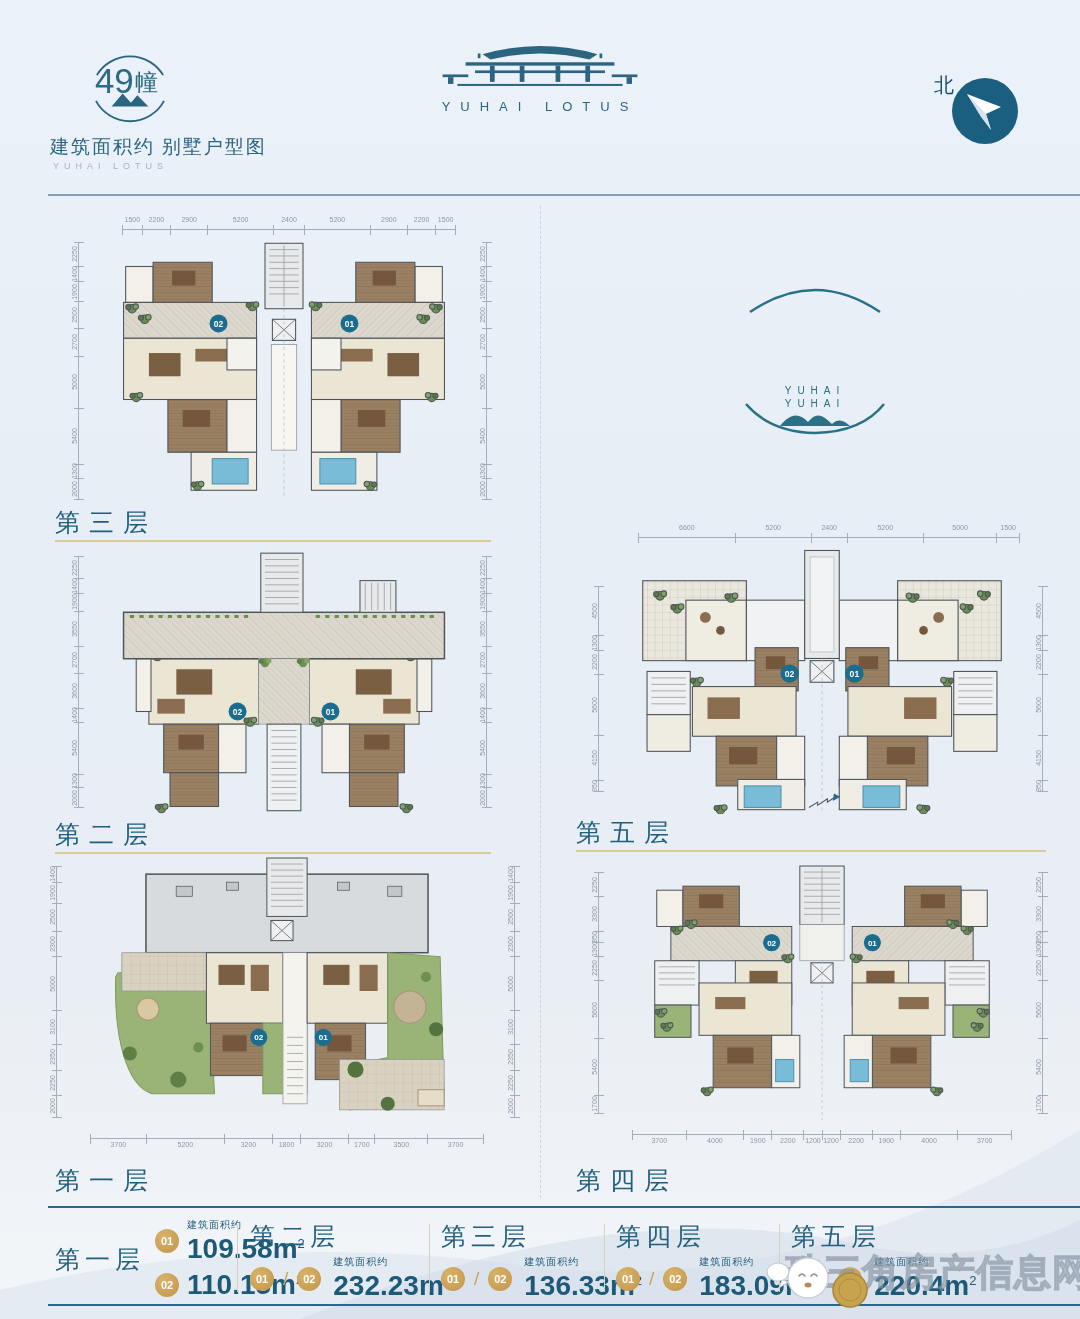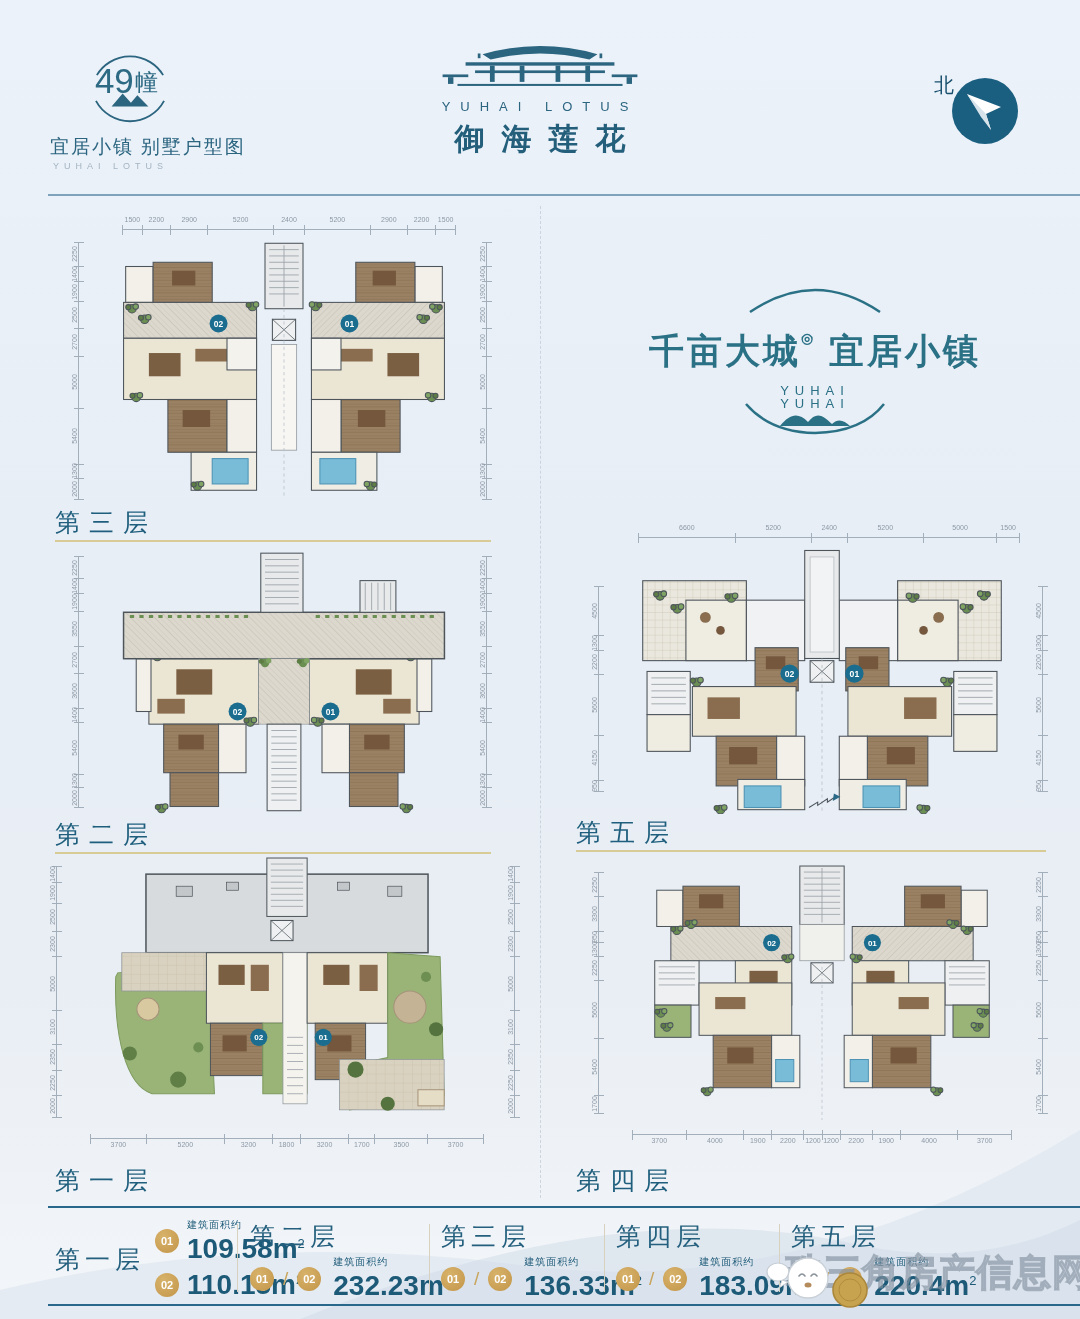--- a/index.html
+++ b/index.html
@@ -124,7 +124,7 @@
   <text x="33" y="55" font-size="38" fill="#2d6a84" text-anchor="middle" font-family="Liberation Sans,sans-serif">49</text>
   <text x="68" y="52" font-size="25" fill="#2d6a84" text-anchor="middle" font-family="Liberation Serif,serif">幢</text>
 </svg>
-<div class="abs badge-line1 z1">宜居小镇 别墅户型图</div>
+<div class="abs badge-line1 z1">建筑面积约 别墅户型图</div>
 <div class="abs badge-line2 z1">YUHAI LOTUS</div>
 
 <div class="abs brand z1">

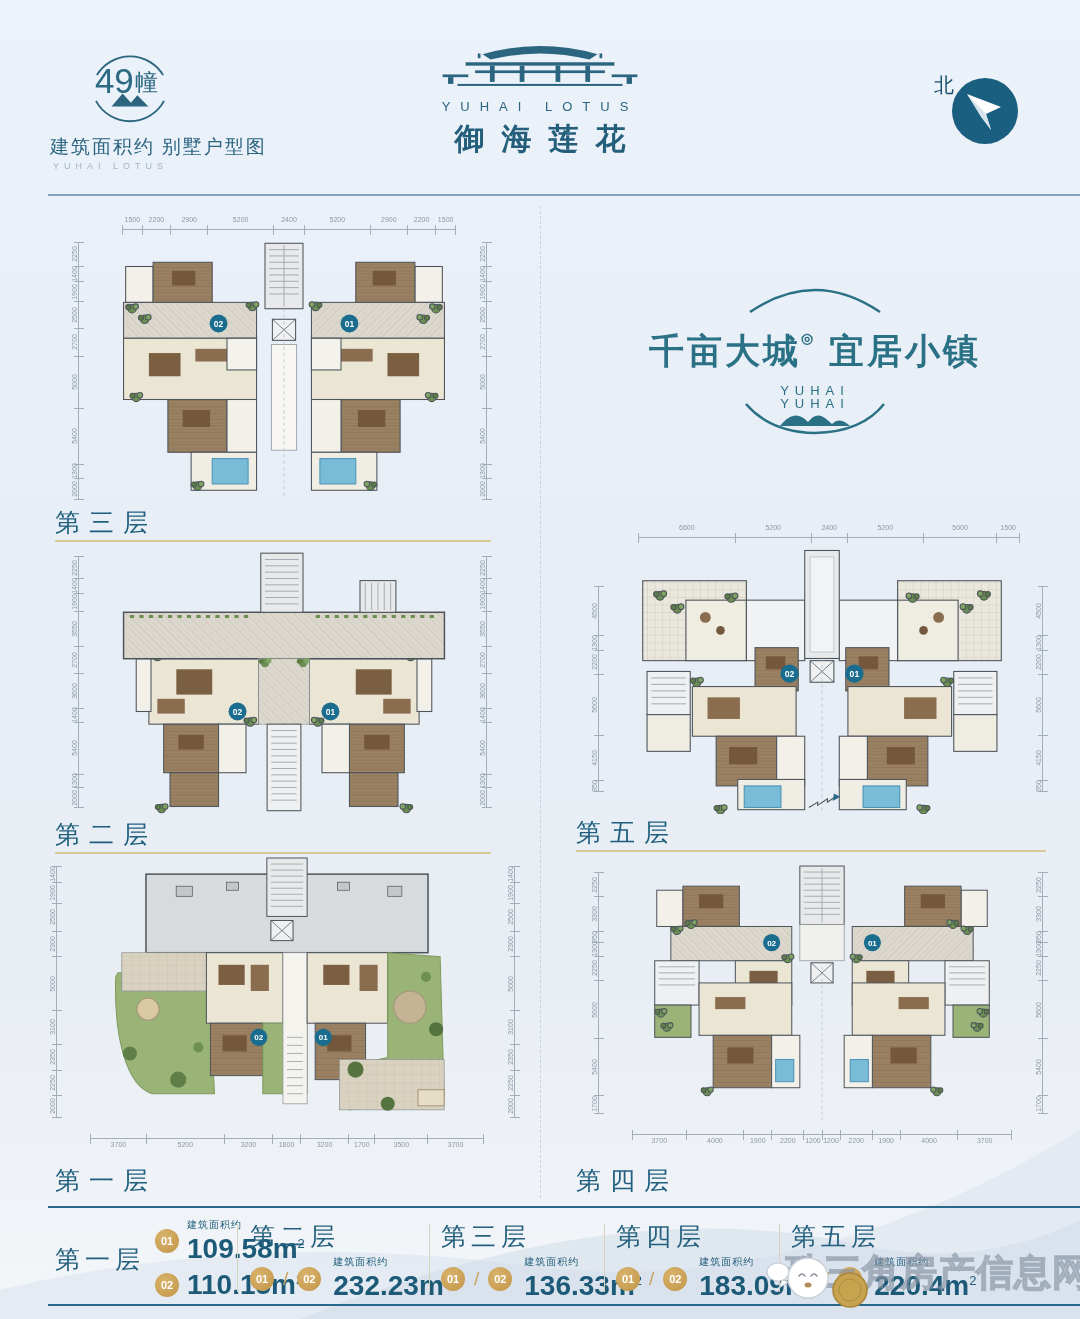--- a/index.html
+++ b/index.html
@@ -145,7 +145,6 @@
     <rect x="48" y="60" width="244" height="3" fill="#2b6580"></rect>
   </svg>
   <div class="brand-en">YUHAI LOTUS</div>
-  <div class="brand-cn">御海莲花</div>
 </div>
 
 <div class="abs compass z1">

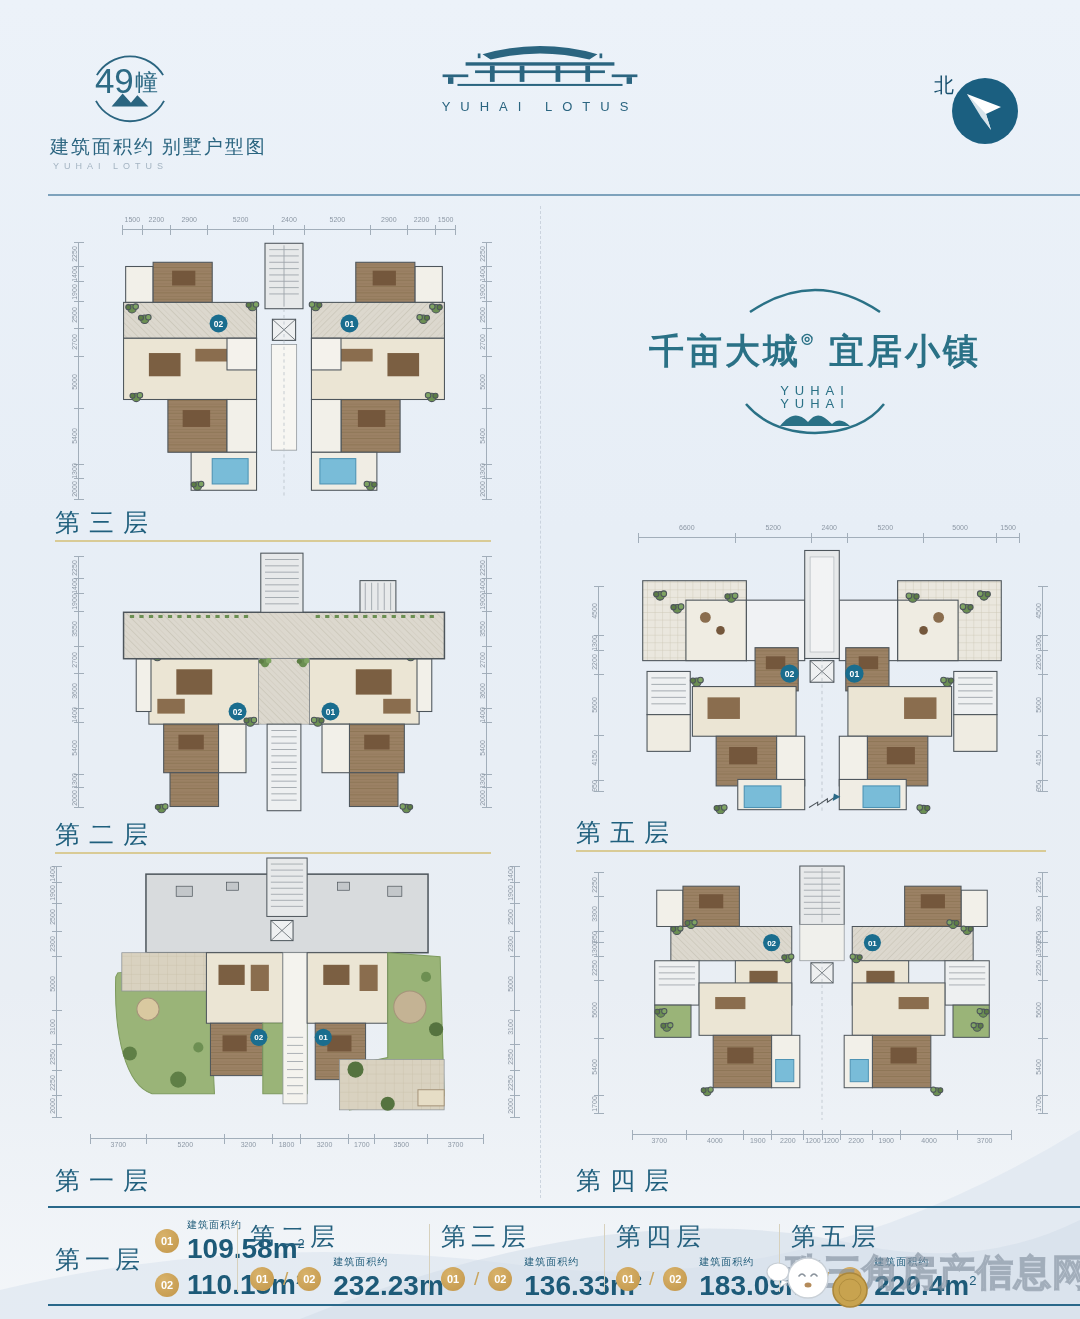--- a/index.html
+++ b/index.html
@@ -536,7 +536,6 @@
     <path d="M104 138 Q128 166 173 167 Q220 166 242 138" fill="none" stroke="#2a7186" stroke-width="2.5"></path>
     <path d="M138 160 C148 148 156 146 166 156 C174 146 180 148 190 158 C196 152 202 154 208 160 Z" fill="#2a7186"></path>
   </svg>
-  <div class="slogan-text"><span>千亩大城</span><span class="mk">◎</span> <span>宜居小镇</span></div>
   <div class="slogan-sub"><span>YUHAI</span><br><span>YUHAI</span></div>
 </div>
 

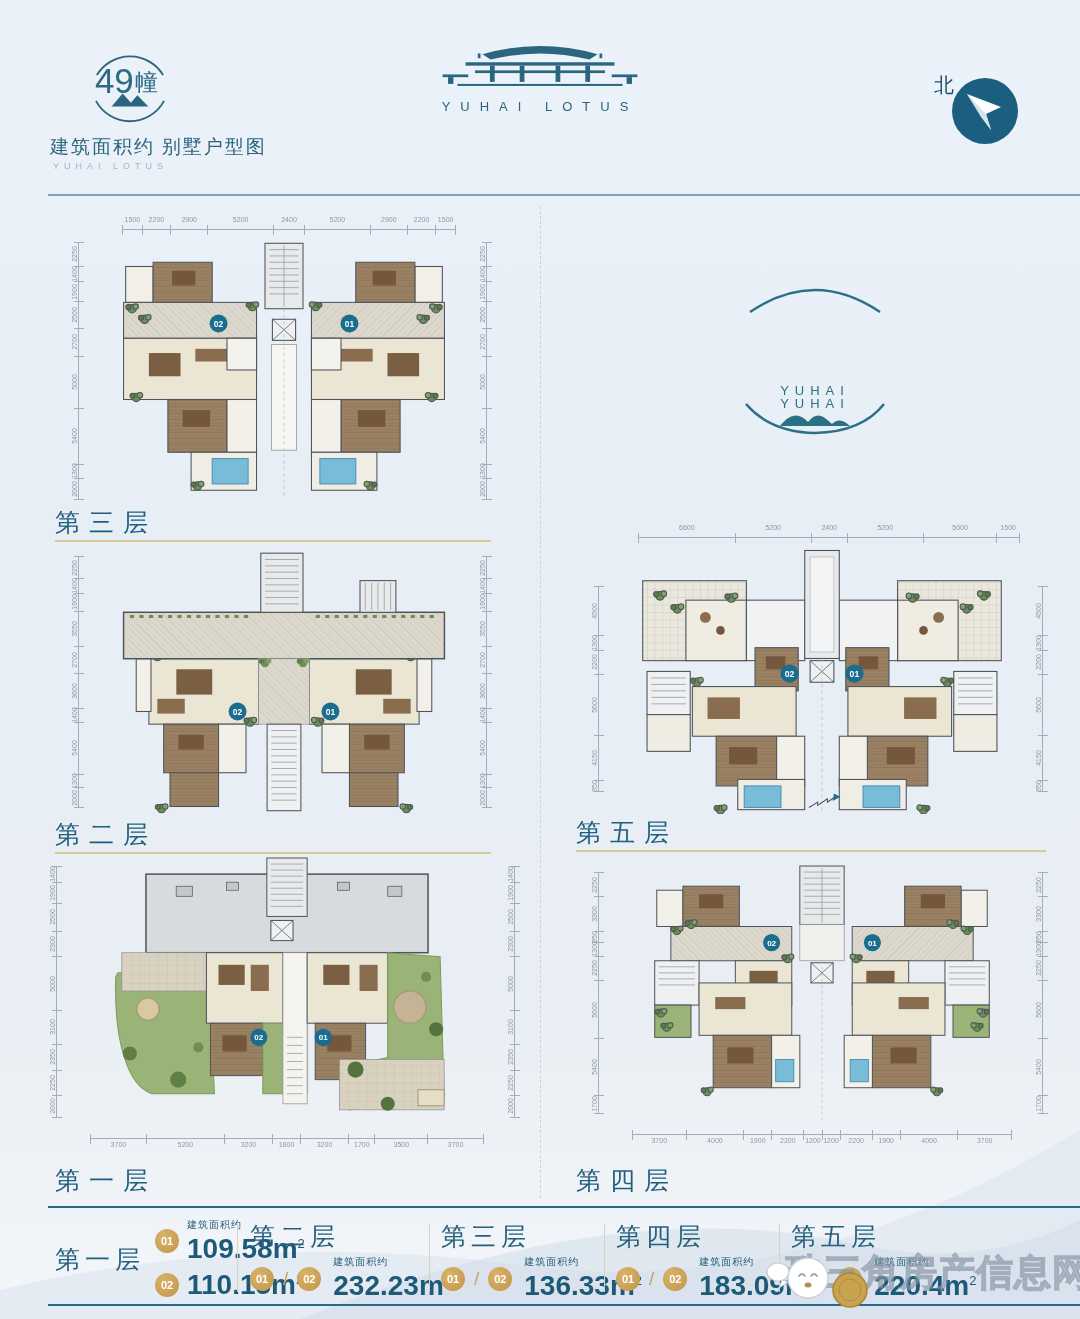--- a/index.html
+++ b/index.html
@@ -52,7 +52,7 @@
   .slogan-text{position:absolute;left:0;right:0;top:62px;font-size:35px;font-weight:bold;
     color:#2a7186;letter-spacing:3px;white-space:nowrap;}
   .slogan-text .mk{font-size:14px;vertical-align:20px;}
-  .slogan-sub{position:absolute;left:0;right:0;top:118px;font-size:13px;color:#2a7186;
+  .slogan-sub{position:absolute;left:0;right:0;top:118px;font-size:10px;color:#2a7186;
     letter-spacing:6px;line-height:13px;}
   
   .lg-rule{left:48px;width:1032px;height:2px;background:#29688a;z-index:4;}

